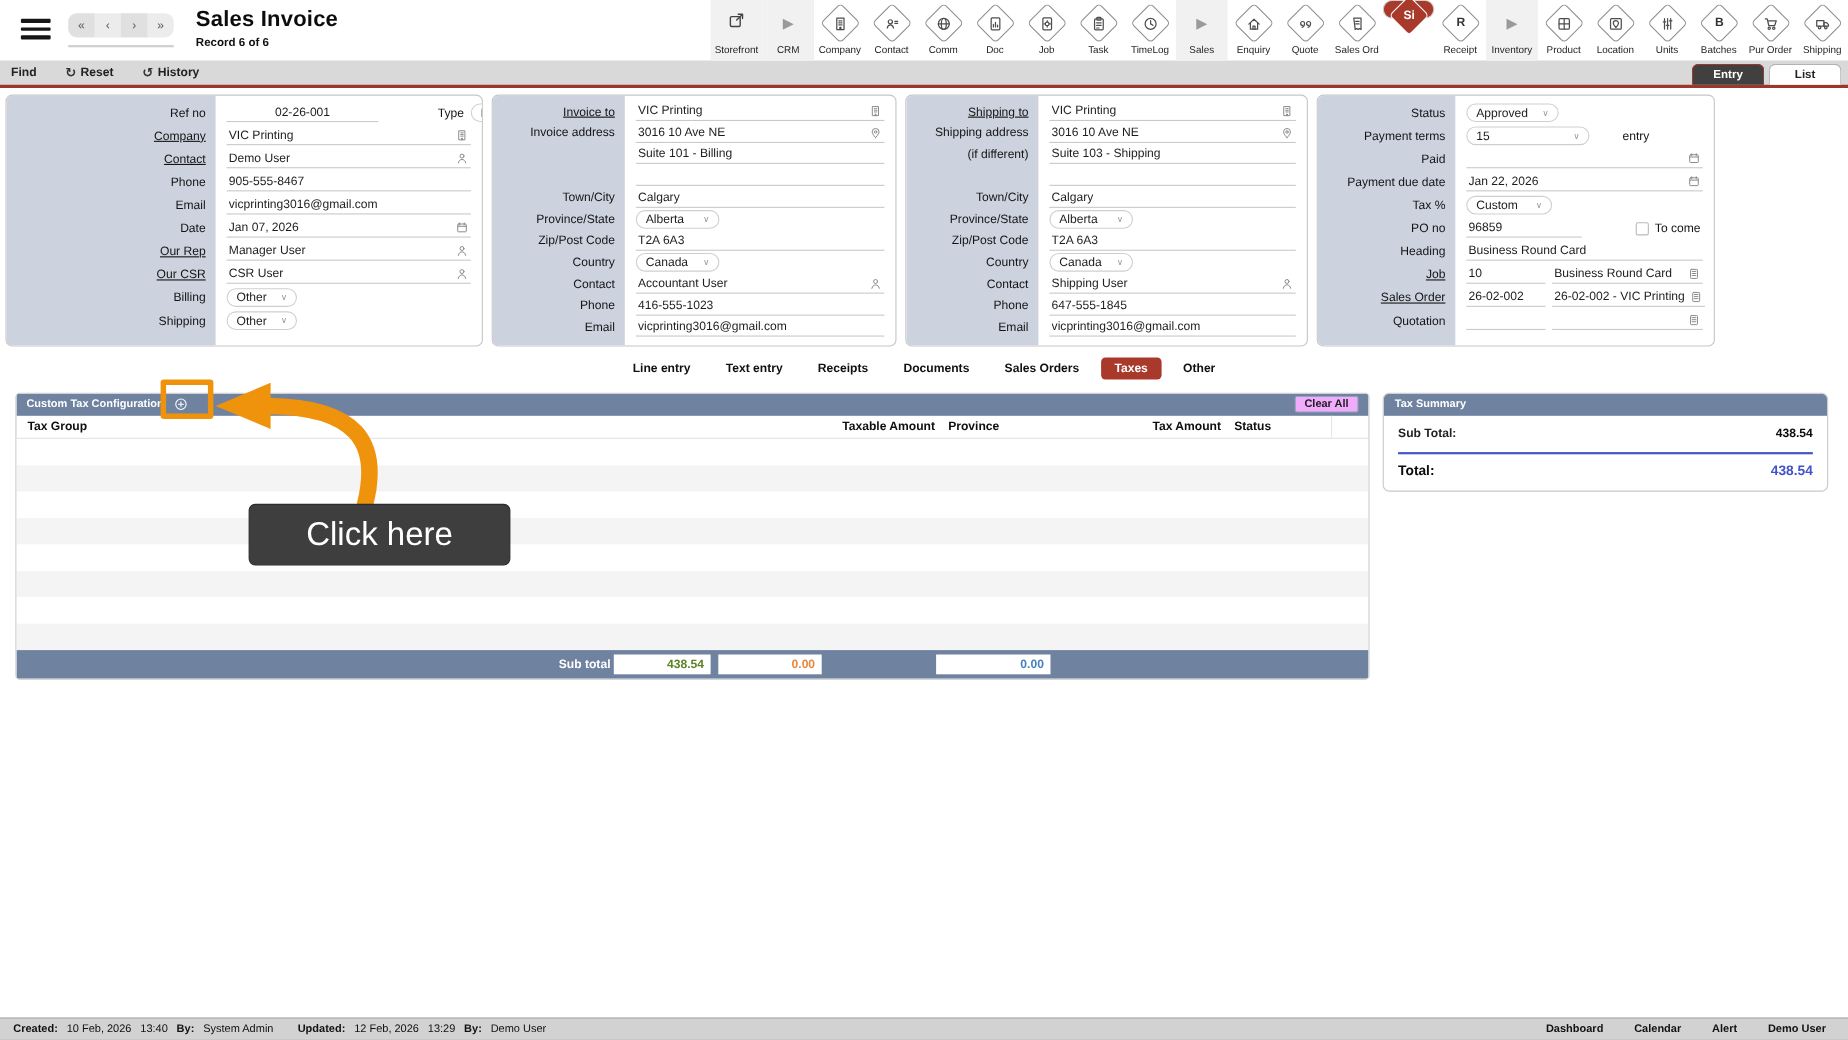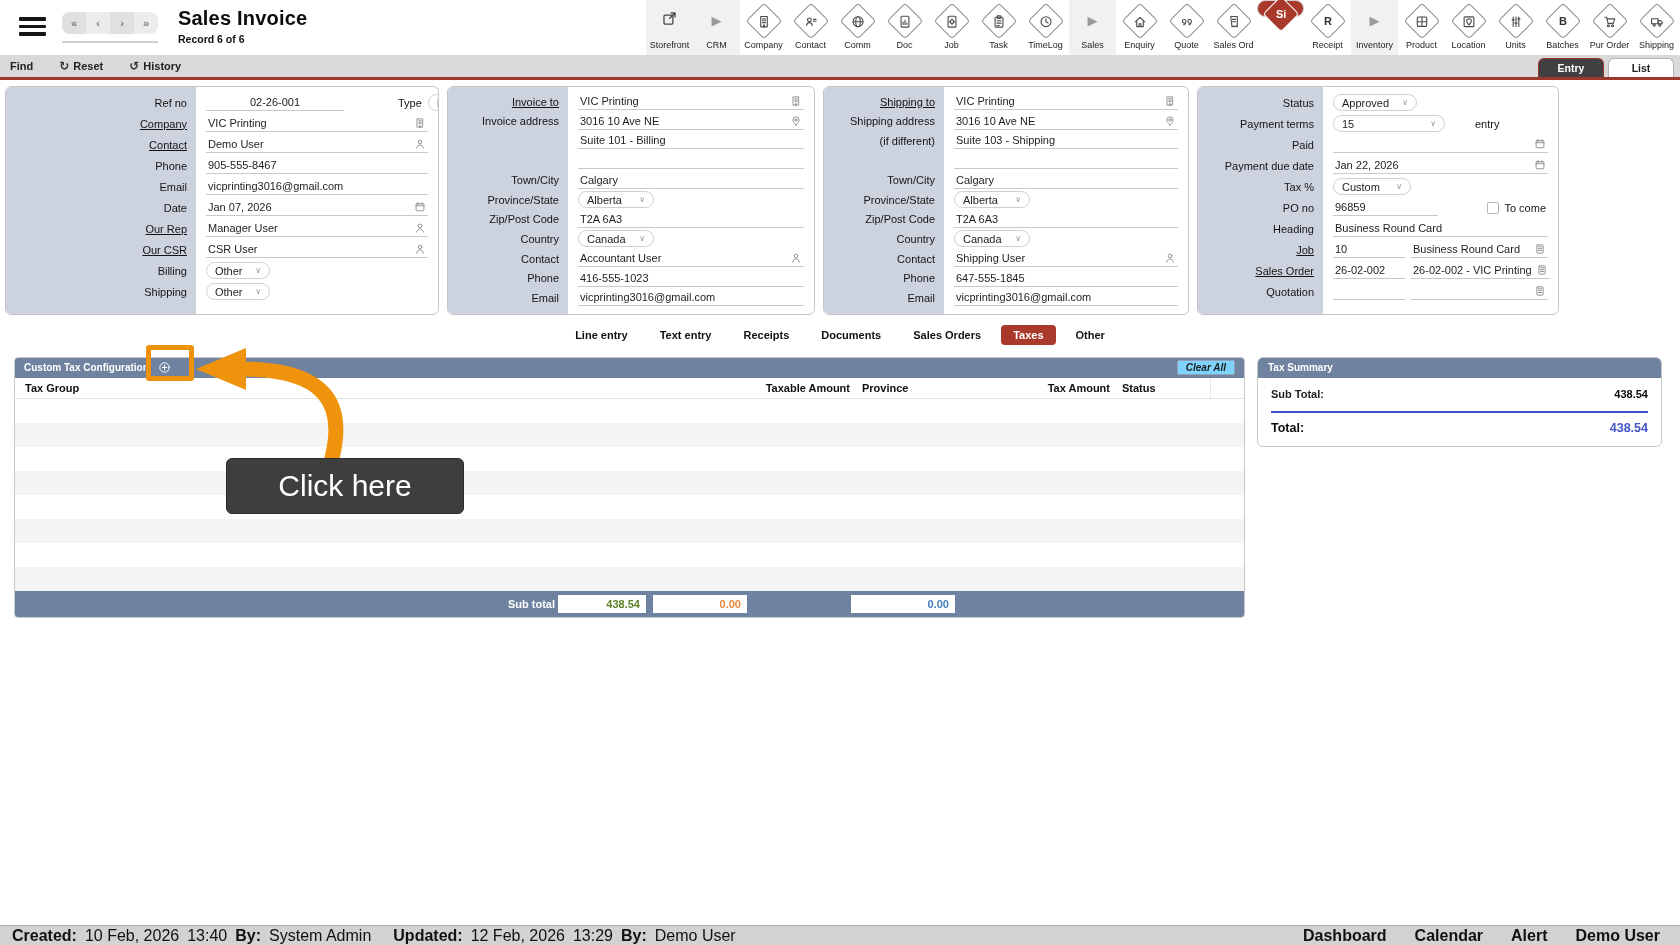--- a/index.html
+++ b/index.html
@@ -77,7 +77,7 @@
   .taxtitle{color:#fff;font-size:10px;font-weight:bold;white-space:nowrap;}
   .addbtn{color:#fff;display:flex;background:none;border:none;padding:0;cursor:pointer;}
   .addbtn svg{width:13px;height:13px;}
-  .clearall{margin-left:auto;background:#7dd3fc;border:1px solid #93a2b8;border-radius:2px;font-size:10px;font-weight:bold;color:#1b1b1b;height:15px;line-height:12px;padding:0 8px;cursor:pointer;font-style:italic;}
+  .clearall{margin-left:auto;background:#f0abfc;border:1px solid #93a2b8;border-radius:2px;font-size:10px;font-weight:bold;color:#1b1b1b;height:15px;line-height:12px;padding:0 8px;cursor:pointer;}
   .colhead{display:flex;align-items:center;height:21px;border-bottom:1px solid #e2e2e2;font-size:11px;font-weight:bold;color:#0f0f0f;}
   .c0{width:695px;padding-left:10px;}
   .c1{width:140px;text-align:right;}

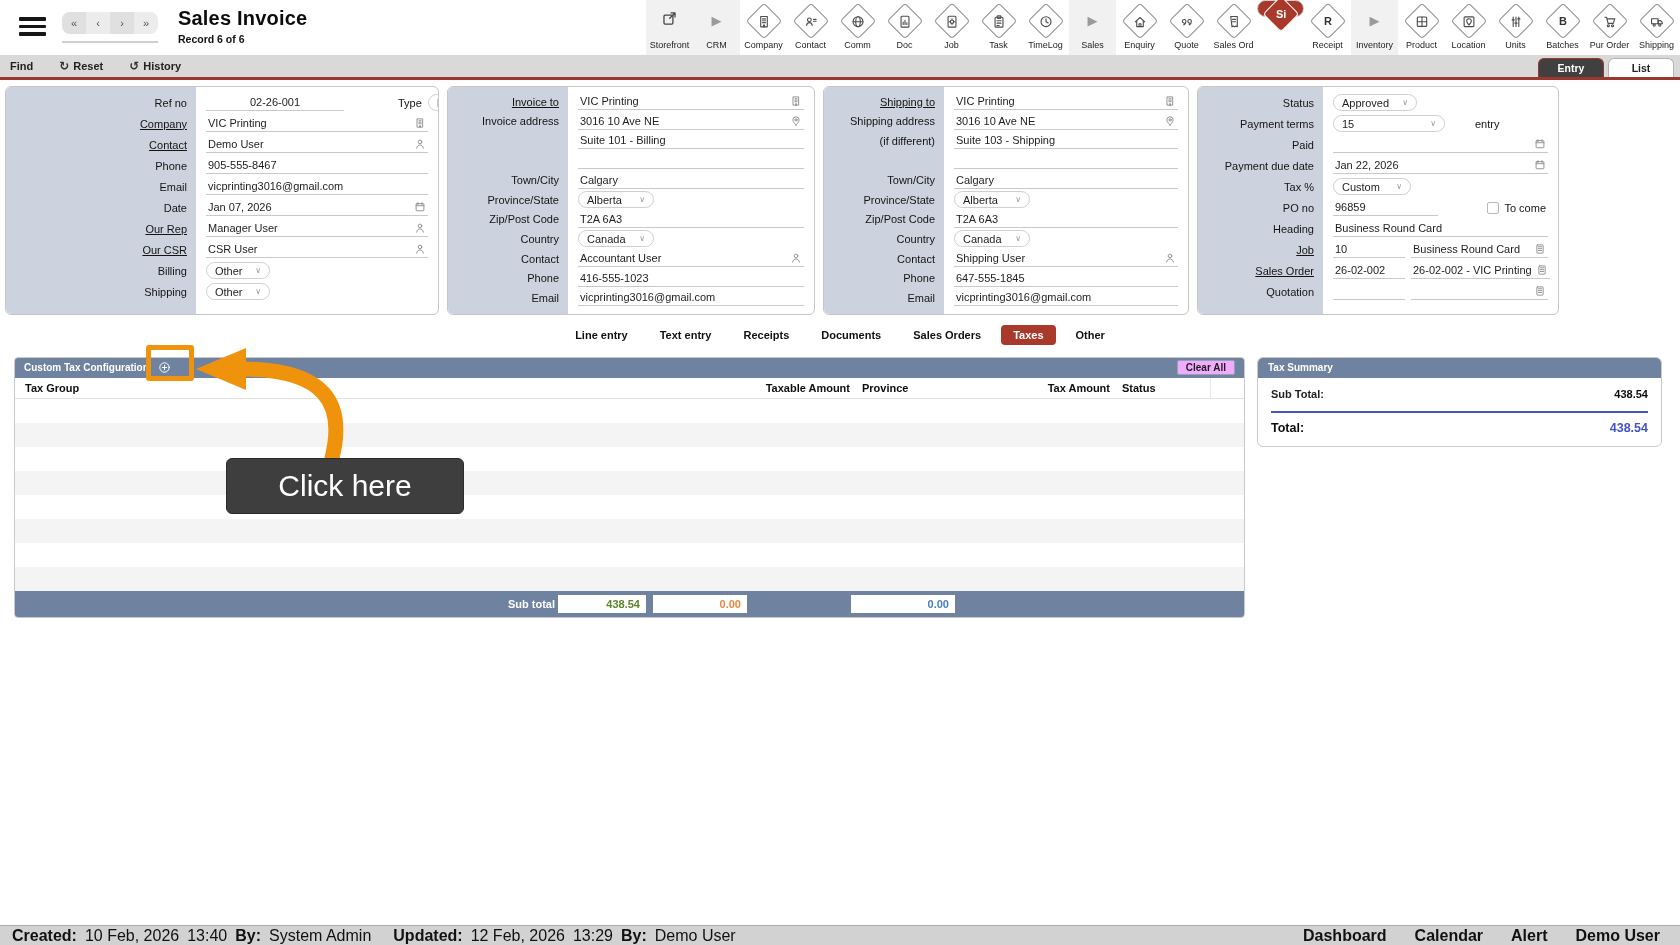--- a/index.html
+++ b/index.html
@@ -108,7 +108,7 @@
   .ann-tip{position:absolute;left:226px;top:458px;width:238px;height:56px;background:#3E3E3E;border:1px solid #2b2b2b;border-radius:6px;color:#fff;display:flex;align-items:center;justify-content:center;font-size:30px;pointer-events:none;}
 
   
-  .statusbar{position:absolute;left:0;right:0;bottom:0;height:20px;background:#d2d2d2;border-top:1px solid #ababab;display:flex;align-items:center;font-size:16px;color:#111;padding:0 12px;}
+  .statusbar{position:absolute;left:0;right:0;bottom:0;height:20px;background:#d2d2d2;border-top:1px solid #ababab;display:flex;align-items:center;font-size:10px;color:#111;padding:0 12px;}
   .sbleft{display:flex;gap:8px;align-items:center;}
   .sbleft b{font-weight:bold;}
   .sbright{margin-left:auto;display:flex;gap:28px;font-weight:bold;margin-right:8px;}

